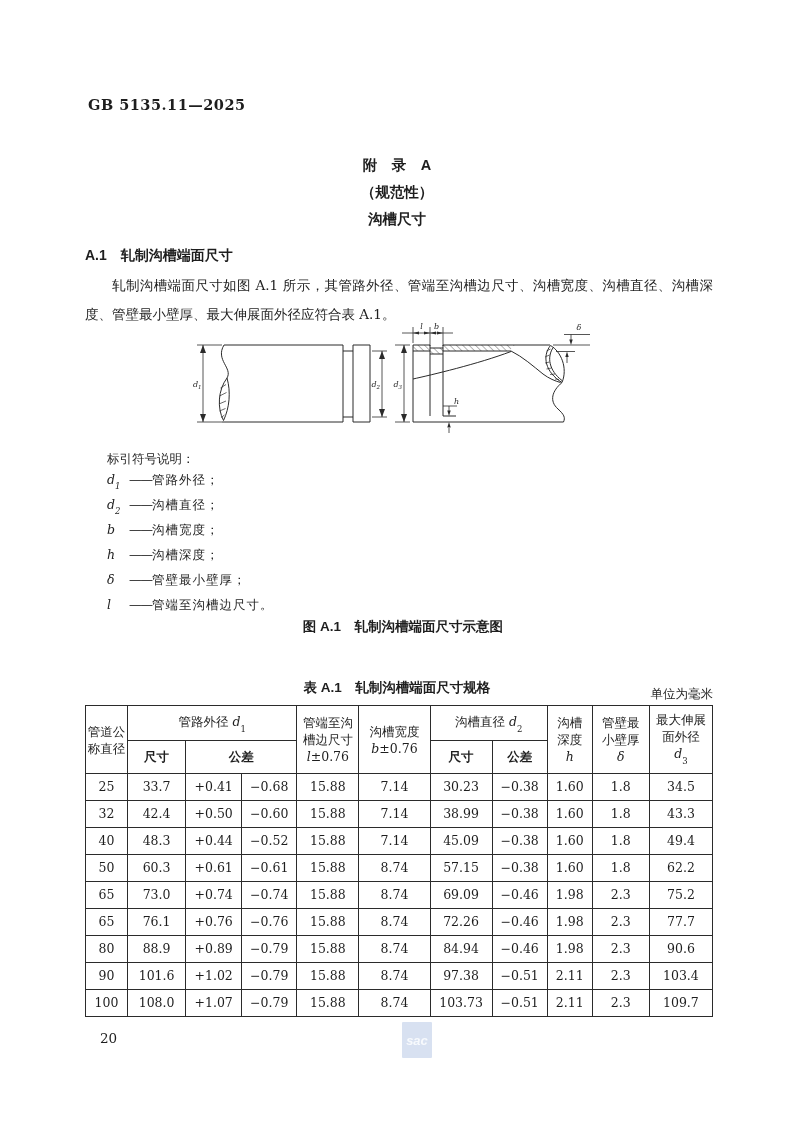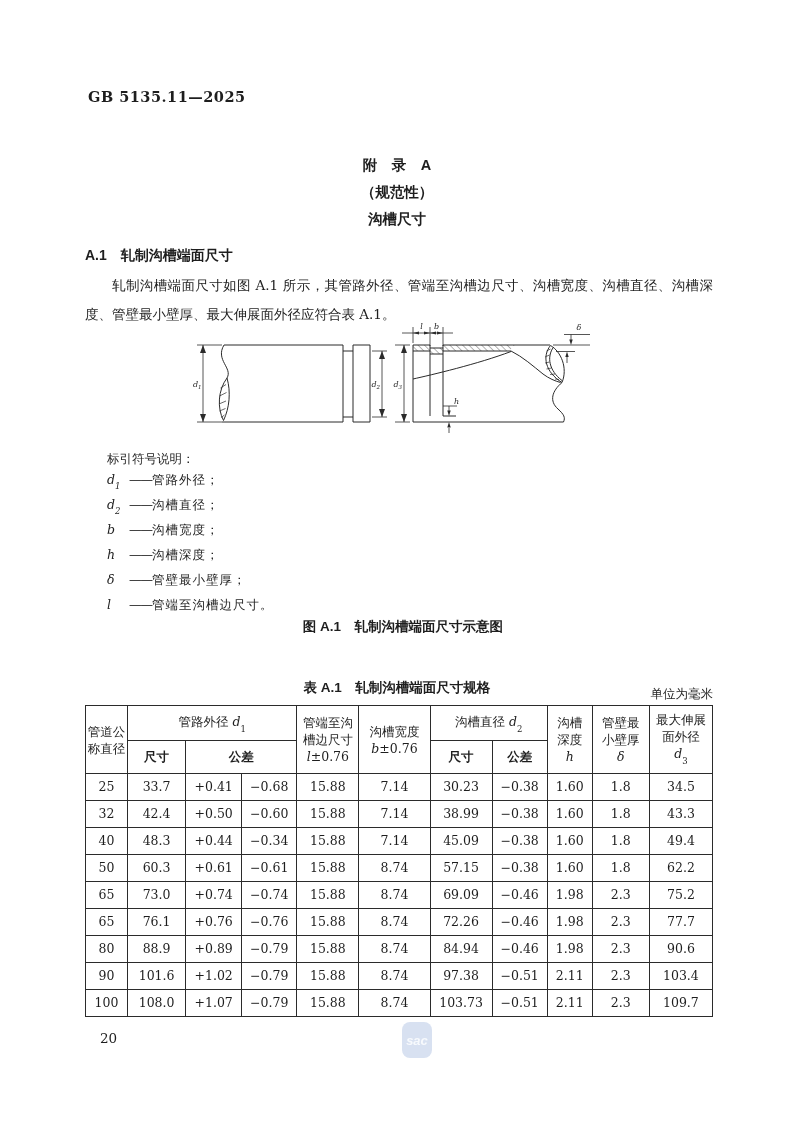--- a/index.html
+++ b/index.html
@@ -7,7 +7,7 @@
         font-family:"DejaVu Serif","Liberation Serif",serif;color:#1e1e1e;}
   .hei{font-family:"Liberation Sans","DejaVu Sans",sans-serif;font-weight:bold;}
 
-  .doc-number{position:absolute;left:88px;top:88px;font-size:14.5px;font-weight:bold;
+  .doc-number{position:absolute;left:88px;top:96px;font-size:14.5px;font-weight:bold;
               letter-spacing:.5px;}
   .appendix{position:absolute;left:0;top:152px;width:100%;text-align:center;
             font-size:14.5px;line-height:27px;}

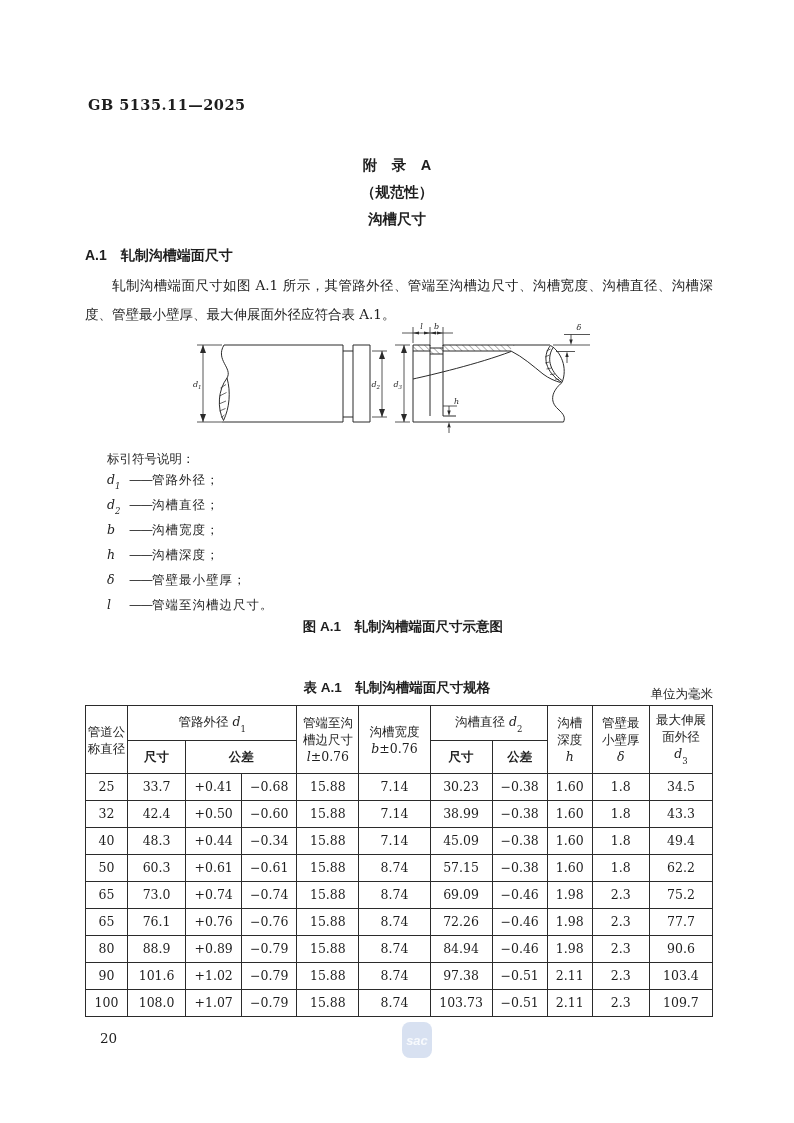--- a/index.html
+++ b/index.html
@@ -280,7 +280,7 @@
         <td>40</td>
         <td>48.3</td>
         <td>+0.44</td>
-        <td>−0.34</td>
+        <td>−0.52</td>
         <td>15.88</td>
         <td>7.14</td>
         <td>45.09</td>

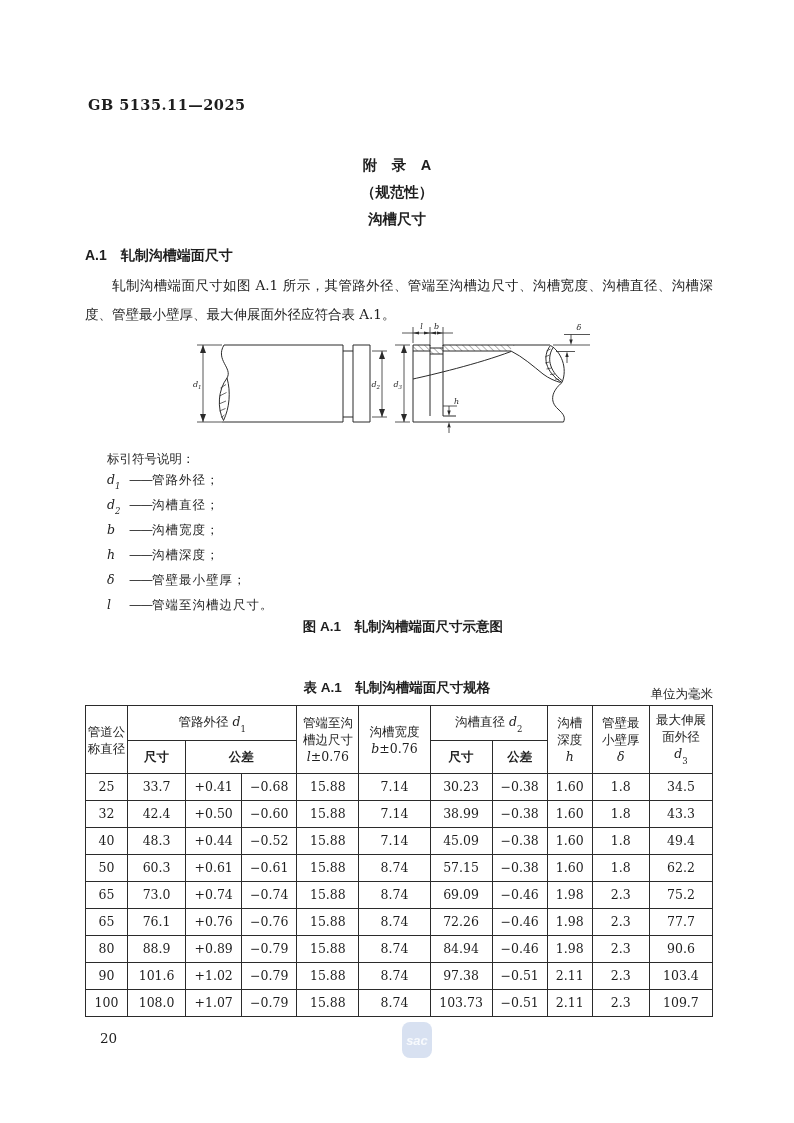--- a/index.html
+++ b/index.html
@@ -43,7 +43,7 @@
   .ln{display:block;line-height:17px;}
 
   .page-number{position:absolute;left:100px;top:1030px;font-size:13.5px;}
-  .watermark{position:absolute;left:402px;top:1022px;width:30px;height:36px;border-radius:8px;
+  .watermark{position:absolute;left:402px;top:1022px;width:30px;height:36px;border-radius:1px;
              background:#b9c9e6;opacity:.55;color:#f2f6fc;font-family:"Liberation Sans",sans-serif;
              font-weight:bold;font-style:italic;font-size:13px;display:flex;align-items:center;
              justify-content:center;}

